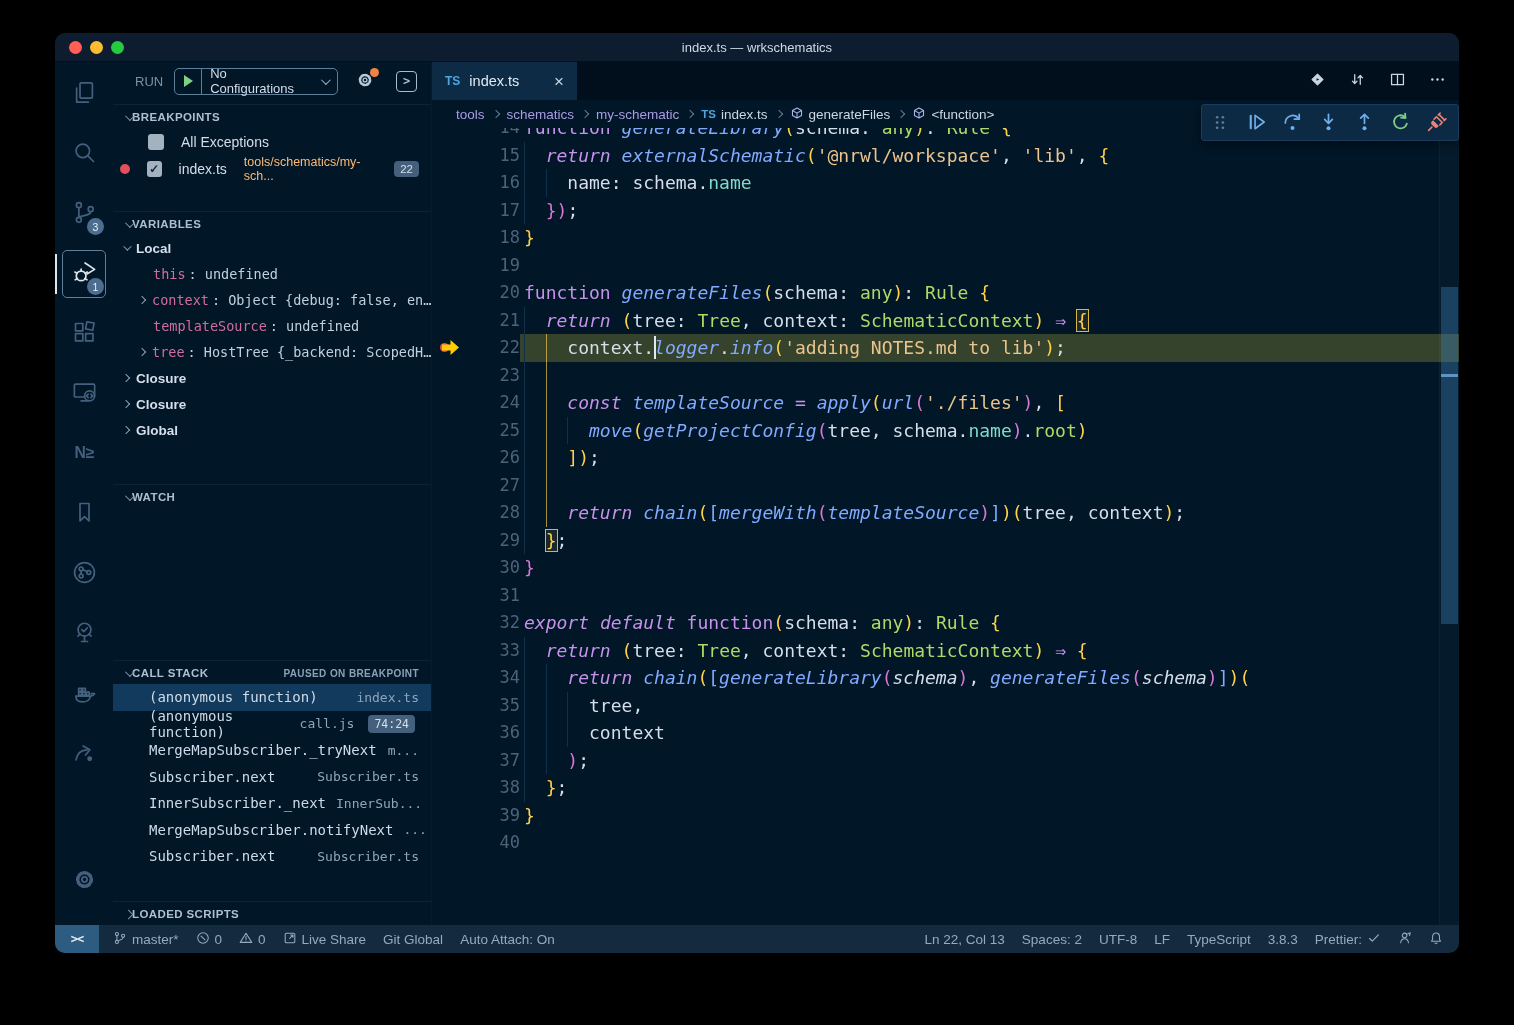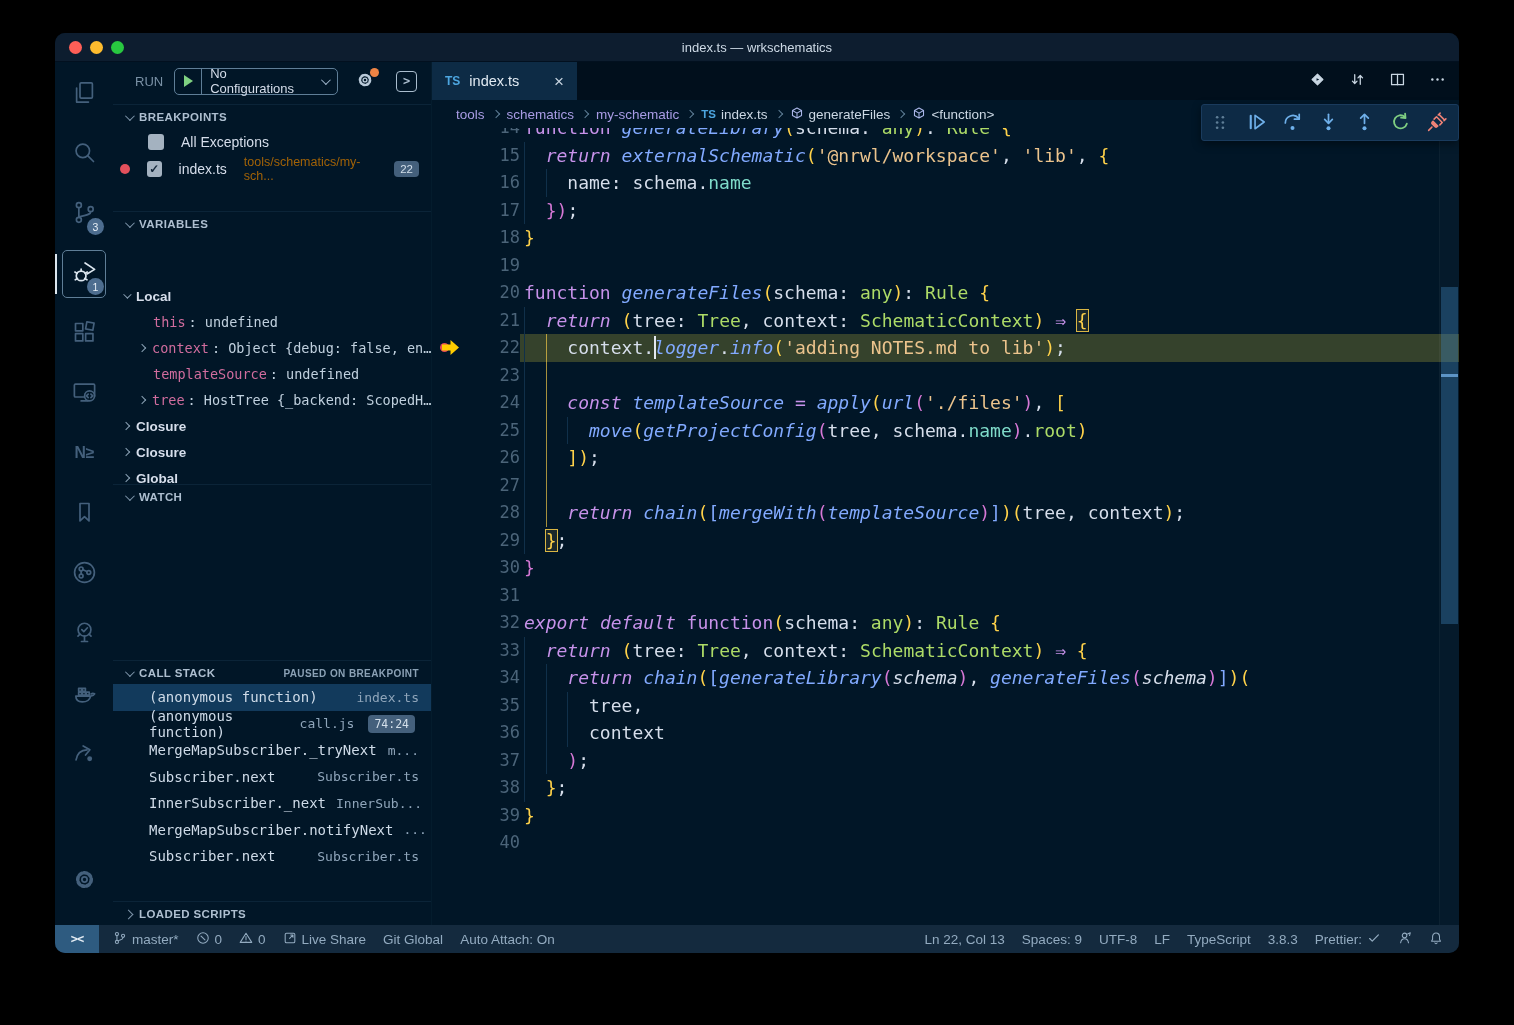--- a/index.html
+++ b/index.html
@@ -55,7 +55,7 @@
                  color:#aabdce; display:flex; align-items:center; justify-content:center;
                  font:bold 12px "DejaVu Sans Mono", monospace; margin-left:10px; }
   .sec-header { position:absolute; left:0; right:0; height:24px; display:flex; align-items:center;
-                gap:7px; padding:12px 12px; font-weight:bold; font-size:11.5px; letter-spacing:.4px;
+                padding:12px 12px; font-weight:bold; font-size:11.5px; letter-spacing:.4px;
                 color:#aebfd0; border-top:1px solid #0b2438; }
   .sec-header .chev { border-color:#7e95aa; }
   .paused { margin-left:auto; font-size:10px; color:#8ba1b5; letter-spacing:.4px; }

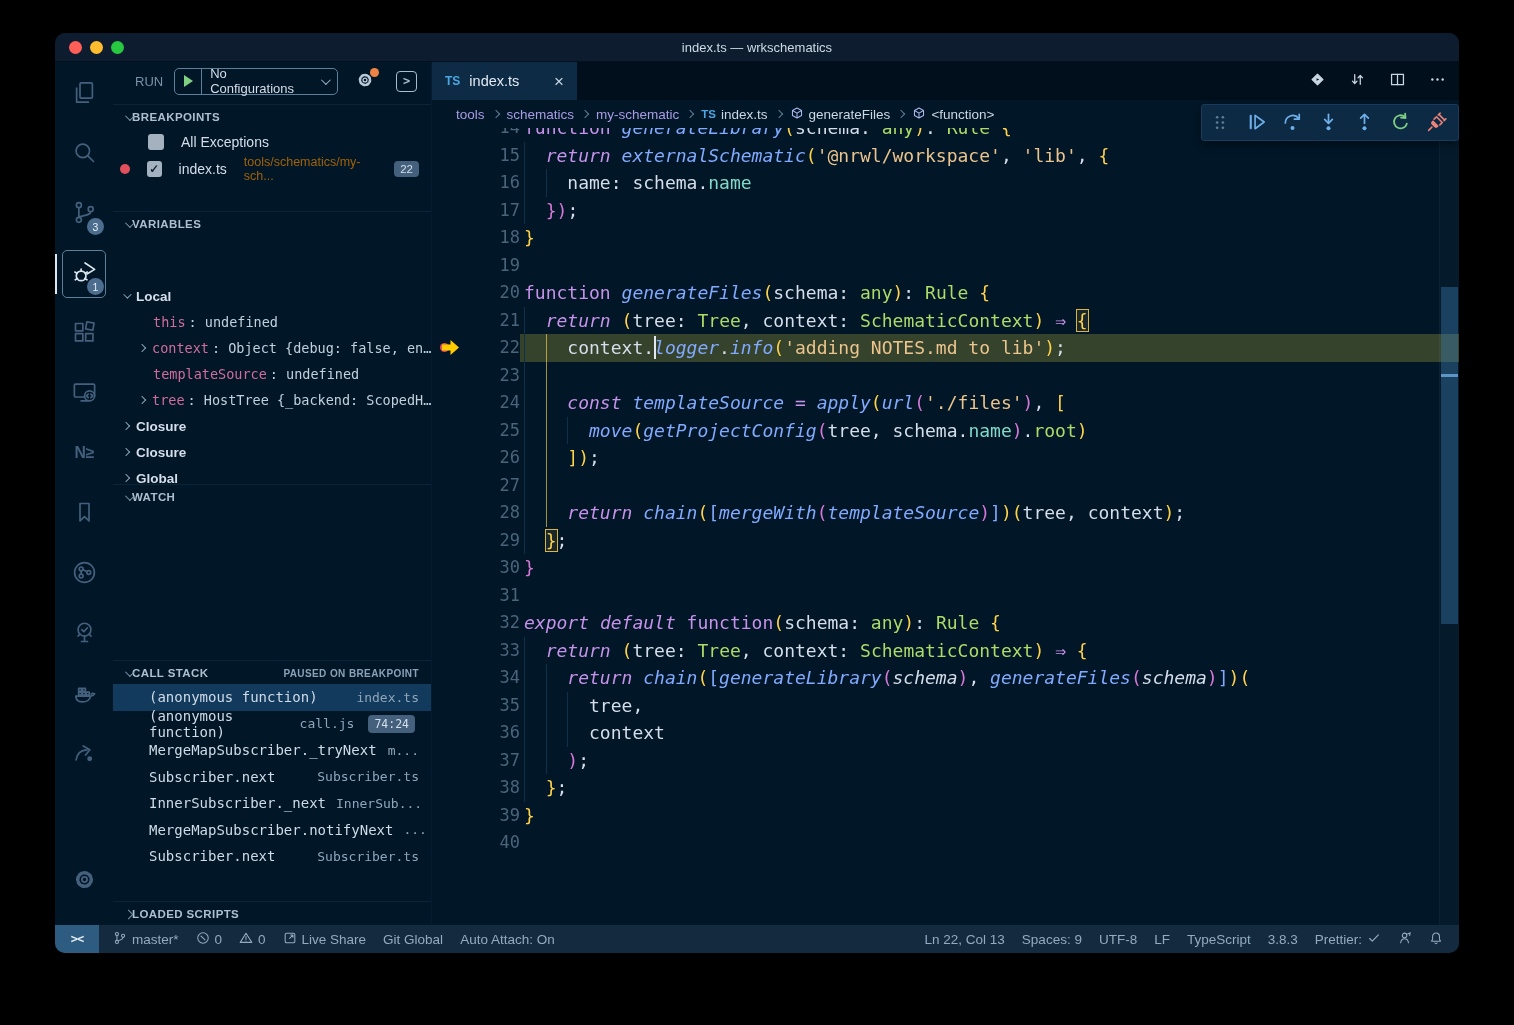--- a/index.html
+++ b/index.html
@@ -67,7 +67,7 @@
          align-items:center; justify-content:center; font-size:12px; font-weight:bold; color:#a4b2c0; }
   .cbx.checked { color:#14273a; }
   .bp-label { font-size:14px; }
-  .bp-detail { font-size:12.5px; color:#a16207; }
+  .bp-detail { font-size:12.5px; color:#fdba74; }
   .badge { margin-left:auto; background:#44607c; color:#d3dfea; border-radius:4px;
            font-size:11.5px; padding:2px 6px; }
   .var-rows { position:absolute; left:0; right:0;margin-top:48px; }

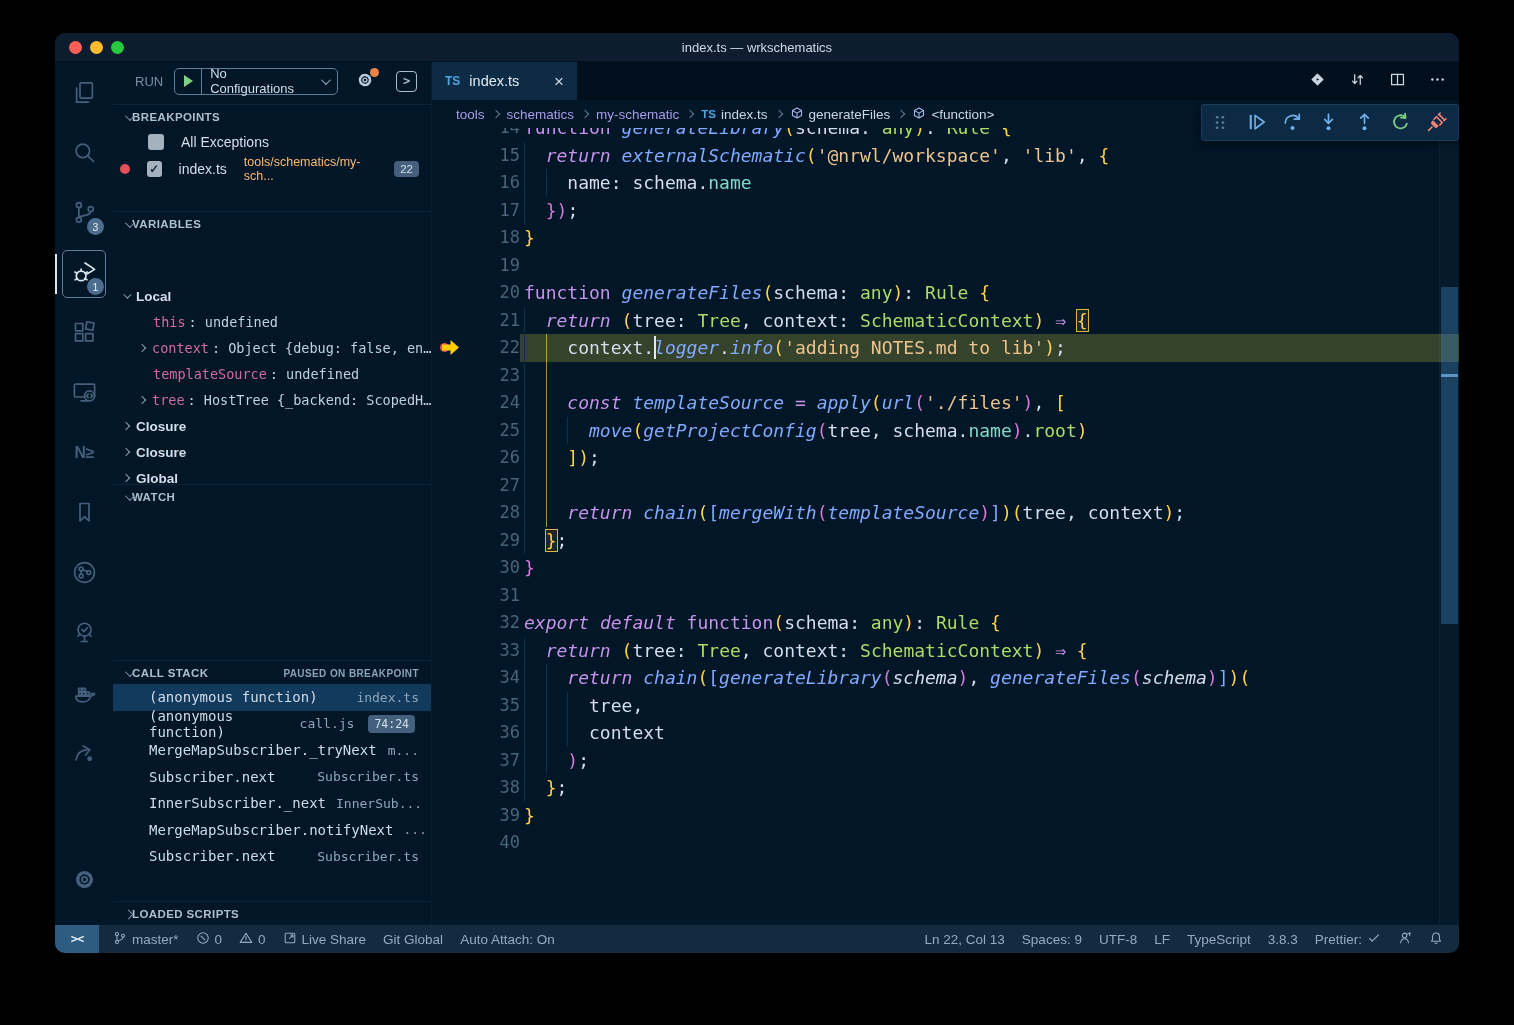--- a/index.html
+++ b/index.html
@@ -70,7 +70,7 @@
   .bp-detail { font-size:12.5px; color:#fdba74; }
   .badge { margin-left:auto; background:#44607c; color:#d3dfea; border-radius:4px;
            font-size:11.5px; padding:2px 6px; }
-  .var-rows { position:absolute; left:0; right:0;margin-top:48px; }
+  .var-rows { position:absolute; left:0; right:0; }
   .v-row { height:26px; display:flex; align-items:center; gap:7px;
            font:13.5px "DejaVu Sans Mono", monospace; white-space:nowrap; overflow:hidden; }
   .v-row .chev { flex:0 0 auto; border-color:#8aa0b4; width:6px; height:6px; }

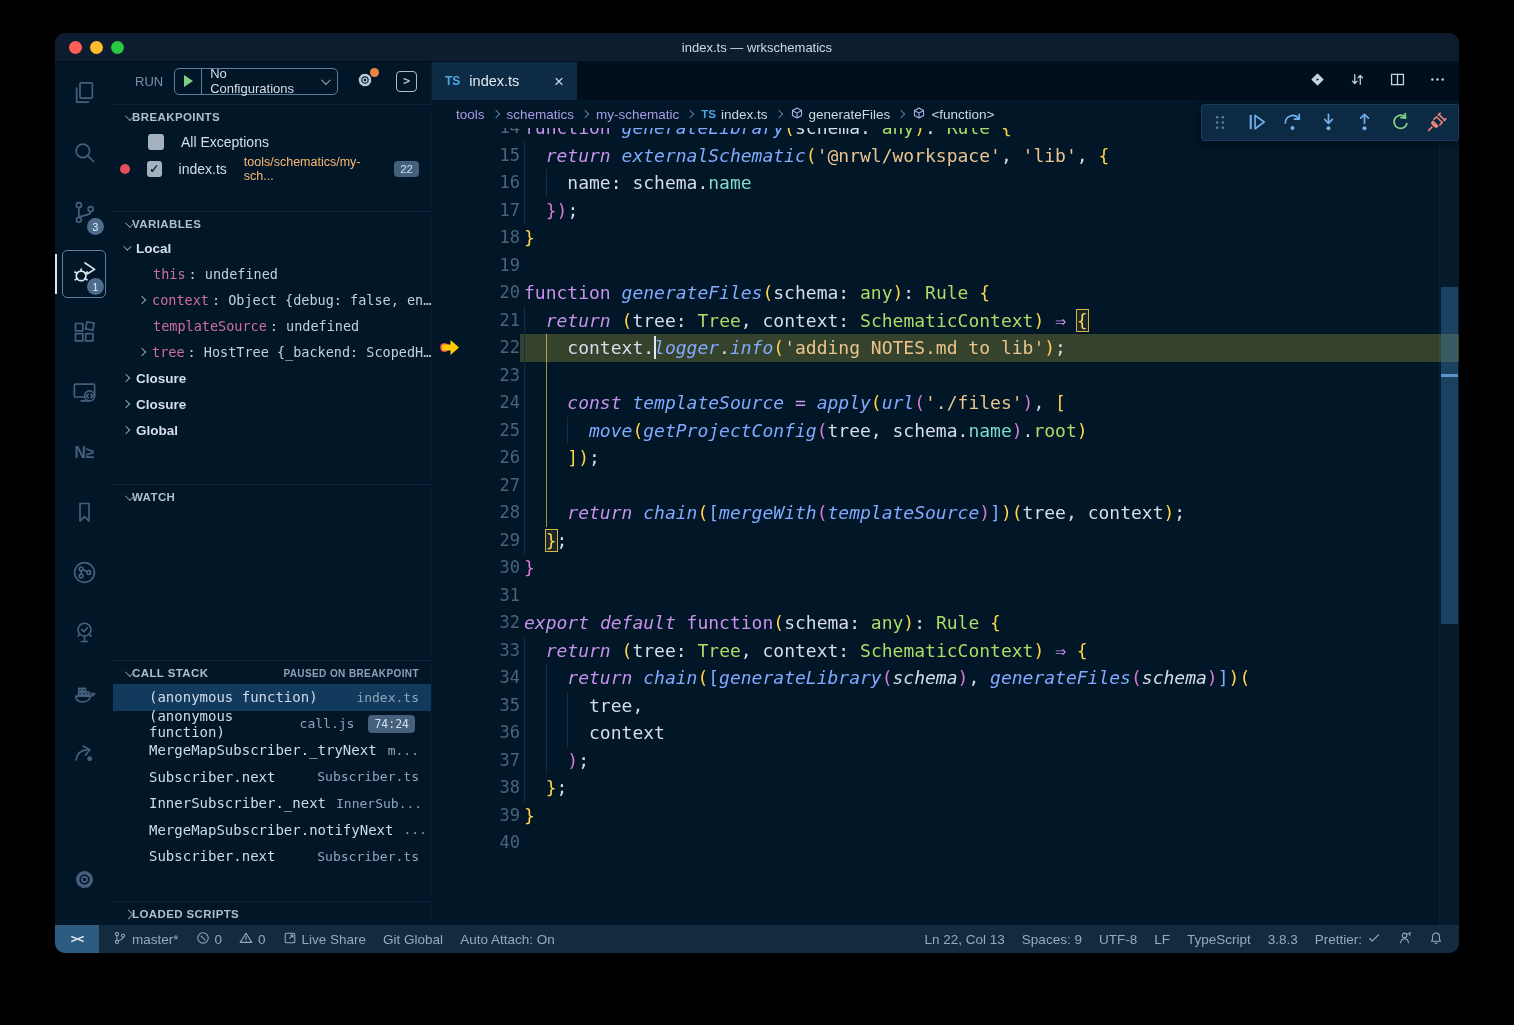--- a/index.html
+++ b/index.html
@@ -584,7 +584,7 @@
           <span>Ln 22, Col 13</span>
         </span>
         <span class="st-item">
-          <span>Spaces: 9</span>
+          <span>Spaces: 2</span>
         </span>
         <span class="st-item">
           <span>UTF-8</span>

